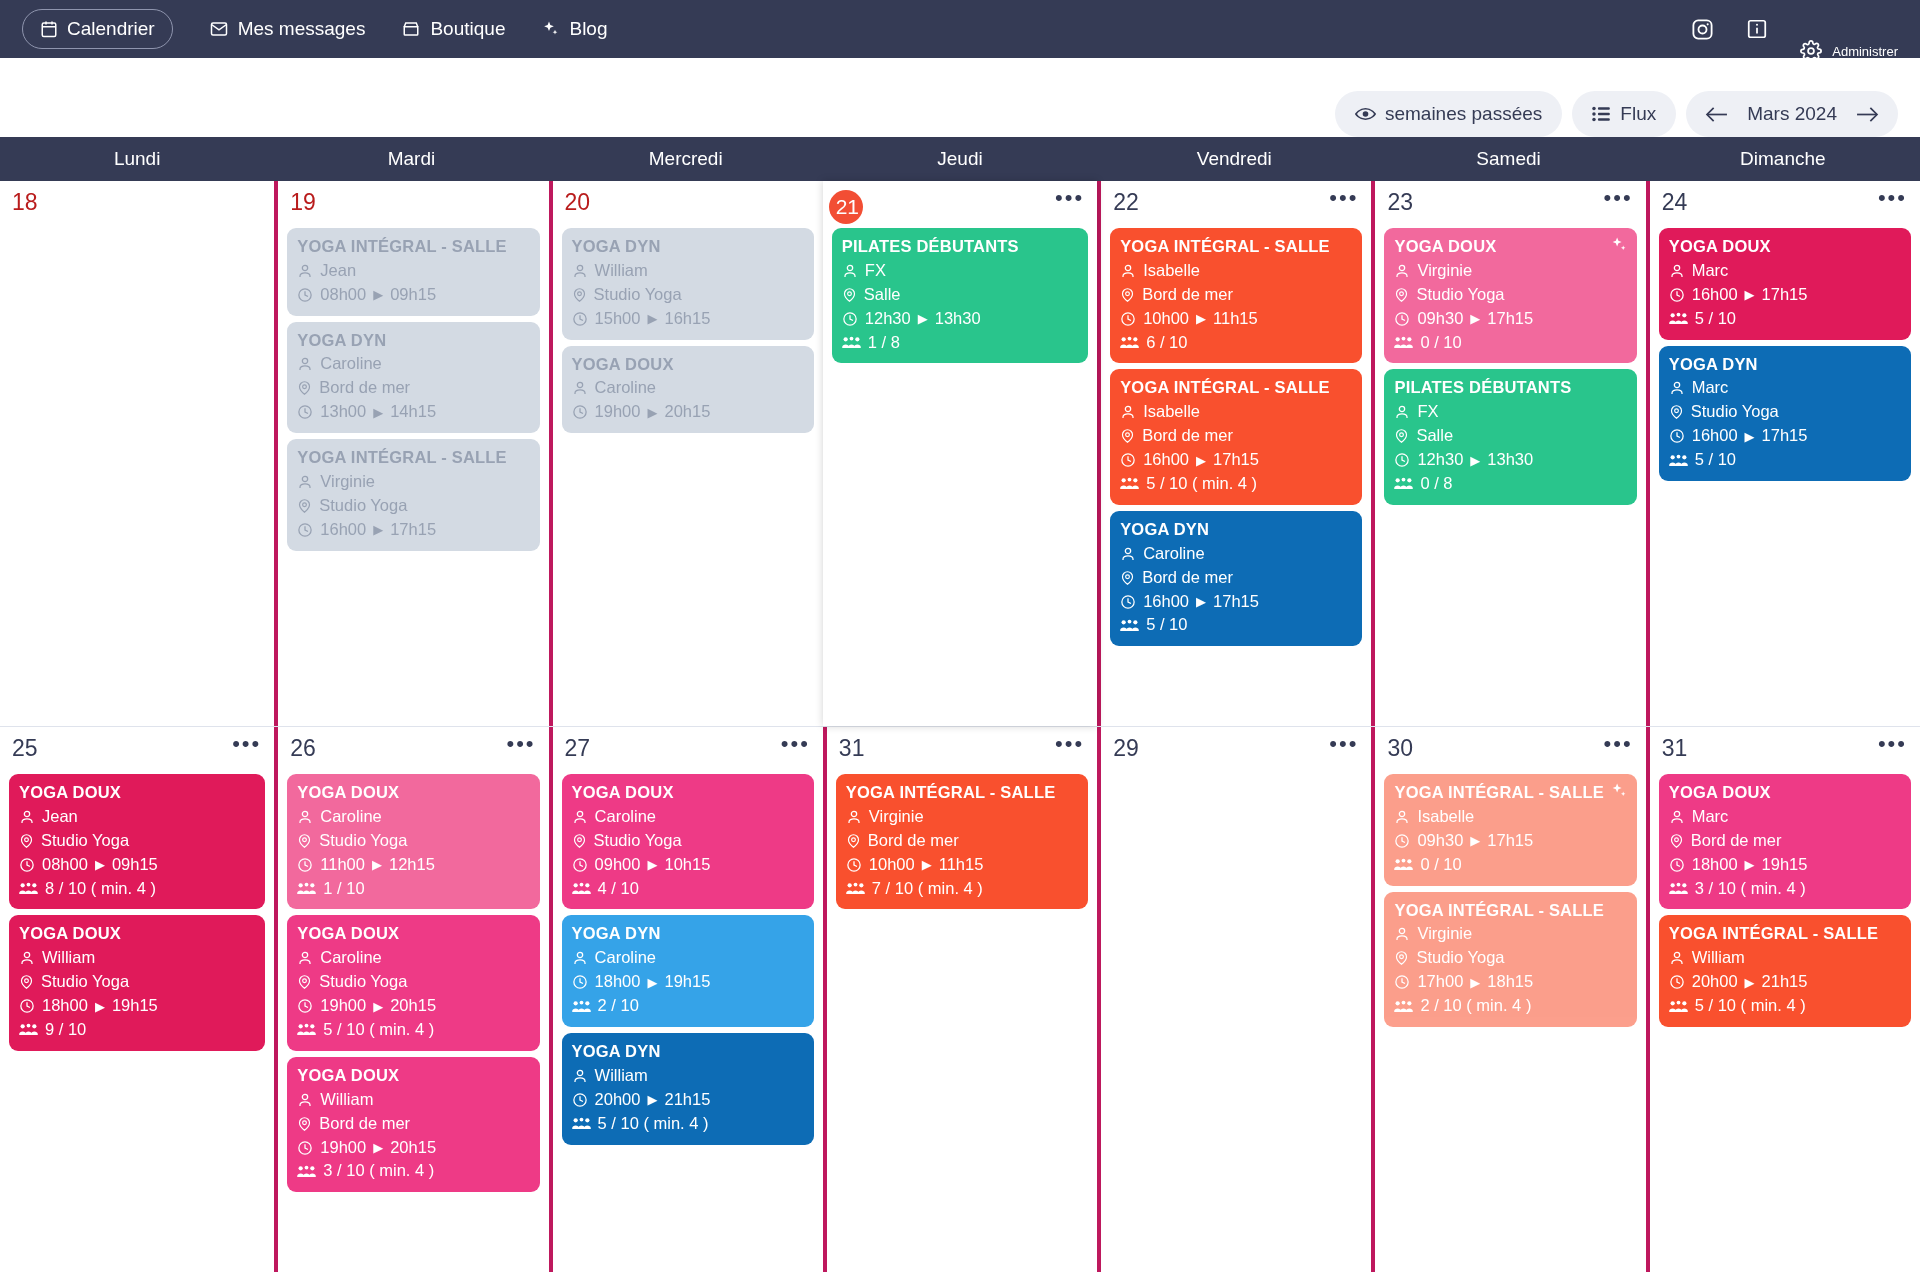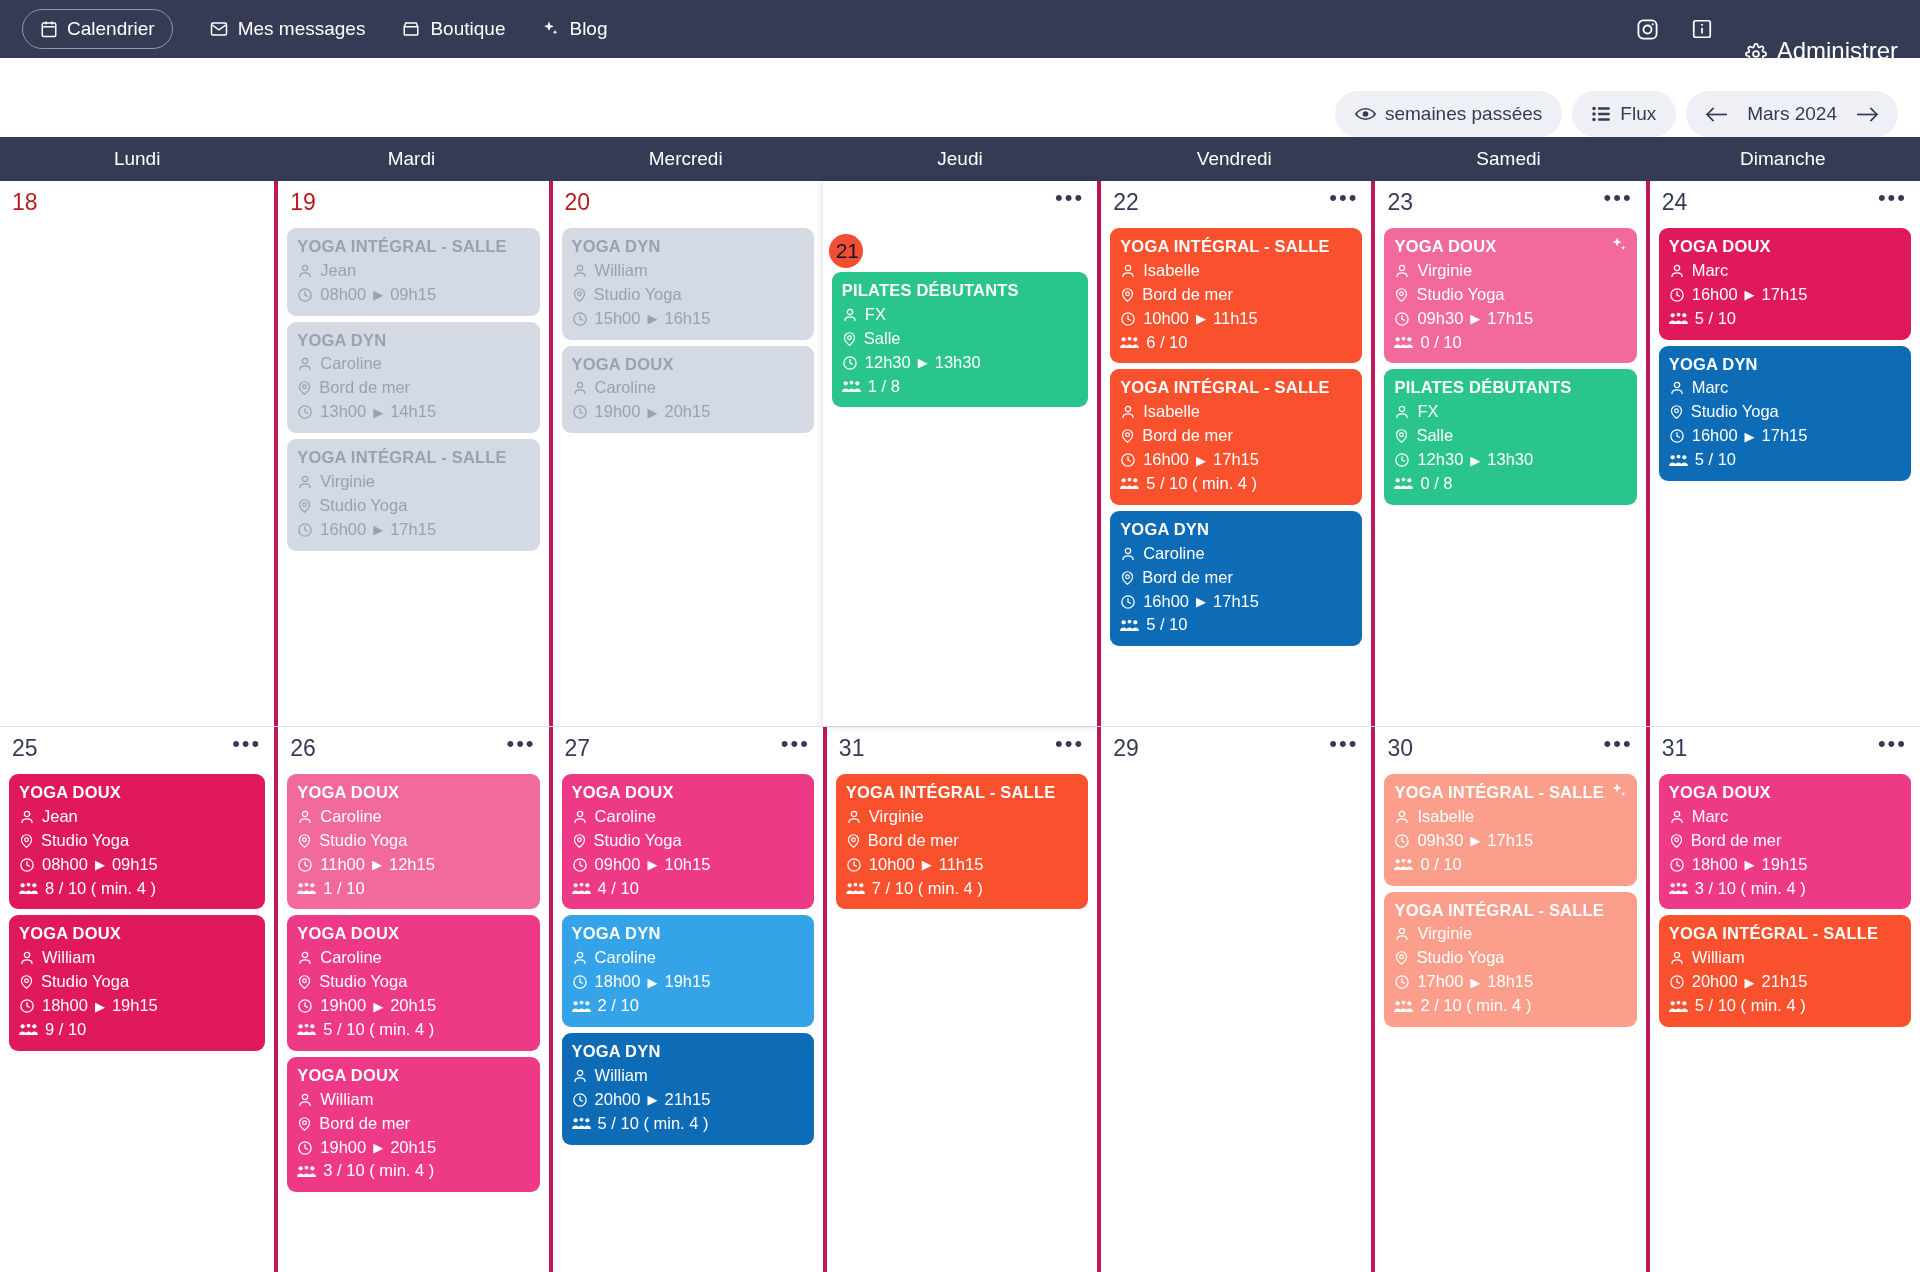--- a/index.html
+++ b/index.html
@@ -32,7 +32,7 @@
   }
   .nav-right { margin-left: auto; display: flex; align-items: center; gap: 32px; }
   .nav-icon-btn { display: flex; align-items: center; cursor: pointer; }
-  .nav-admin { display: flex; align-items: flex-end; gap: 10px; font-size: 24px; cursor: pointer; margin-top: 44px; }
+  .nav-admin { display: flex; align-items: center; gap: 10px; font-size: 13px; cursor: pointer; margin-top: 44px; }
   svg { display: block; }
 
   

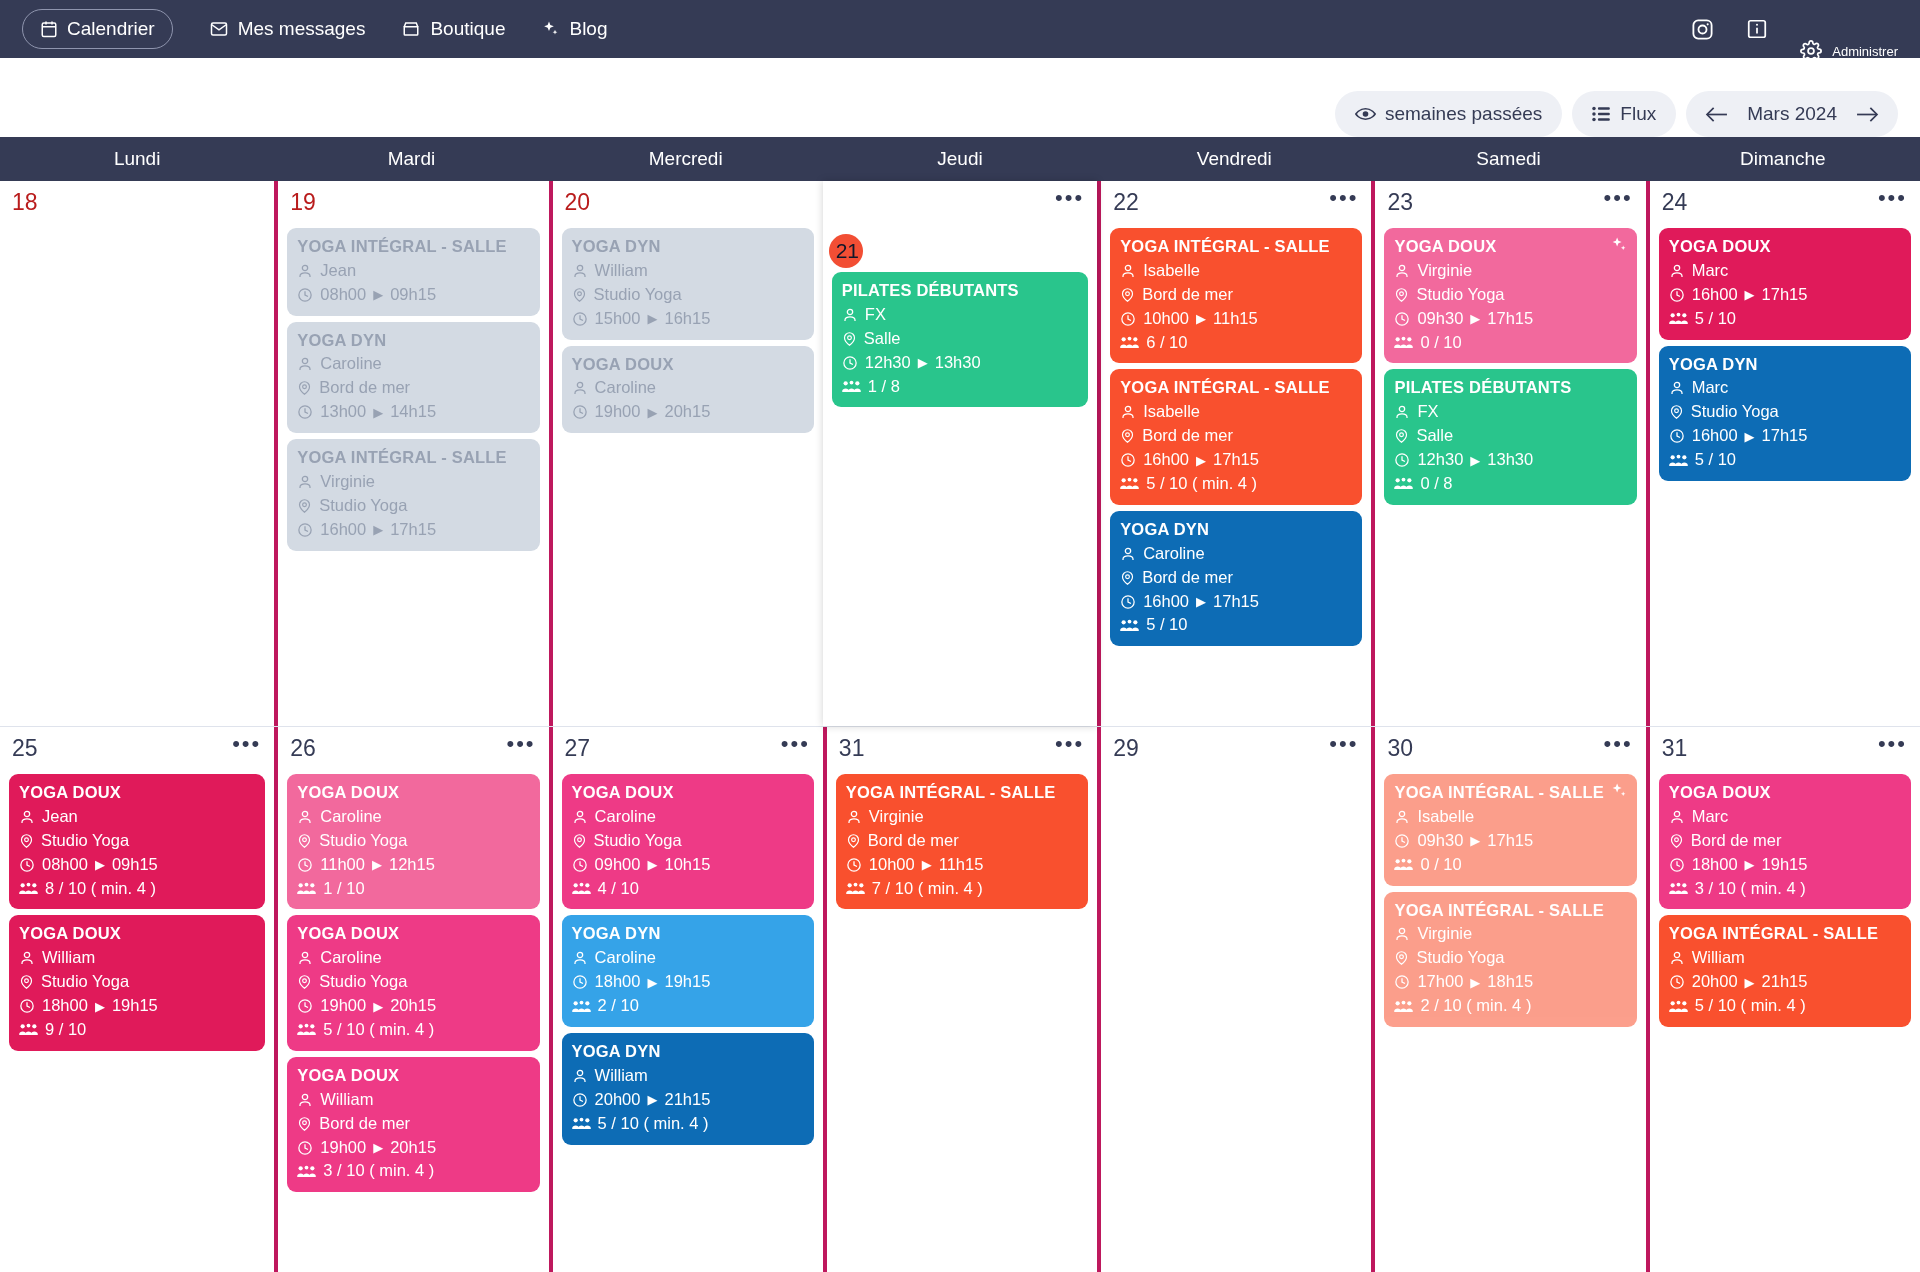--- a/index.html
+++ b/index.html
@@ -106,13 +106,12 @@
   .daynum.muted { color: #b91c1c; }
   .daynum.badge {
     background: #f24e34;
-    color: #0f172a;
+    color: #ffffff;
     border-radius: 50%;
     width: 34px; height: 34px;
     display: flex; align-items: center; justify-content: center;
     font-size: 21px;
     margin-left: -3px;
-    margin-top: 44px;
   }
   .dots { color: #353B55; font-size: 22px; line-height: 0.7; letter-spacing: 2px; cursor: pointer; padding-right: 4px; }
 

